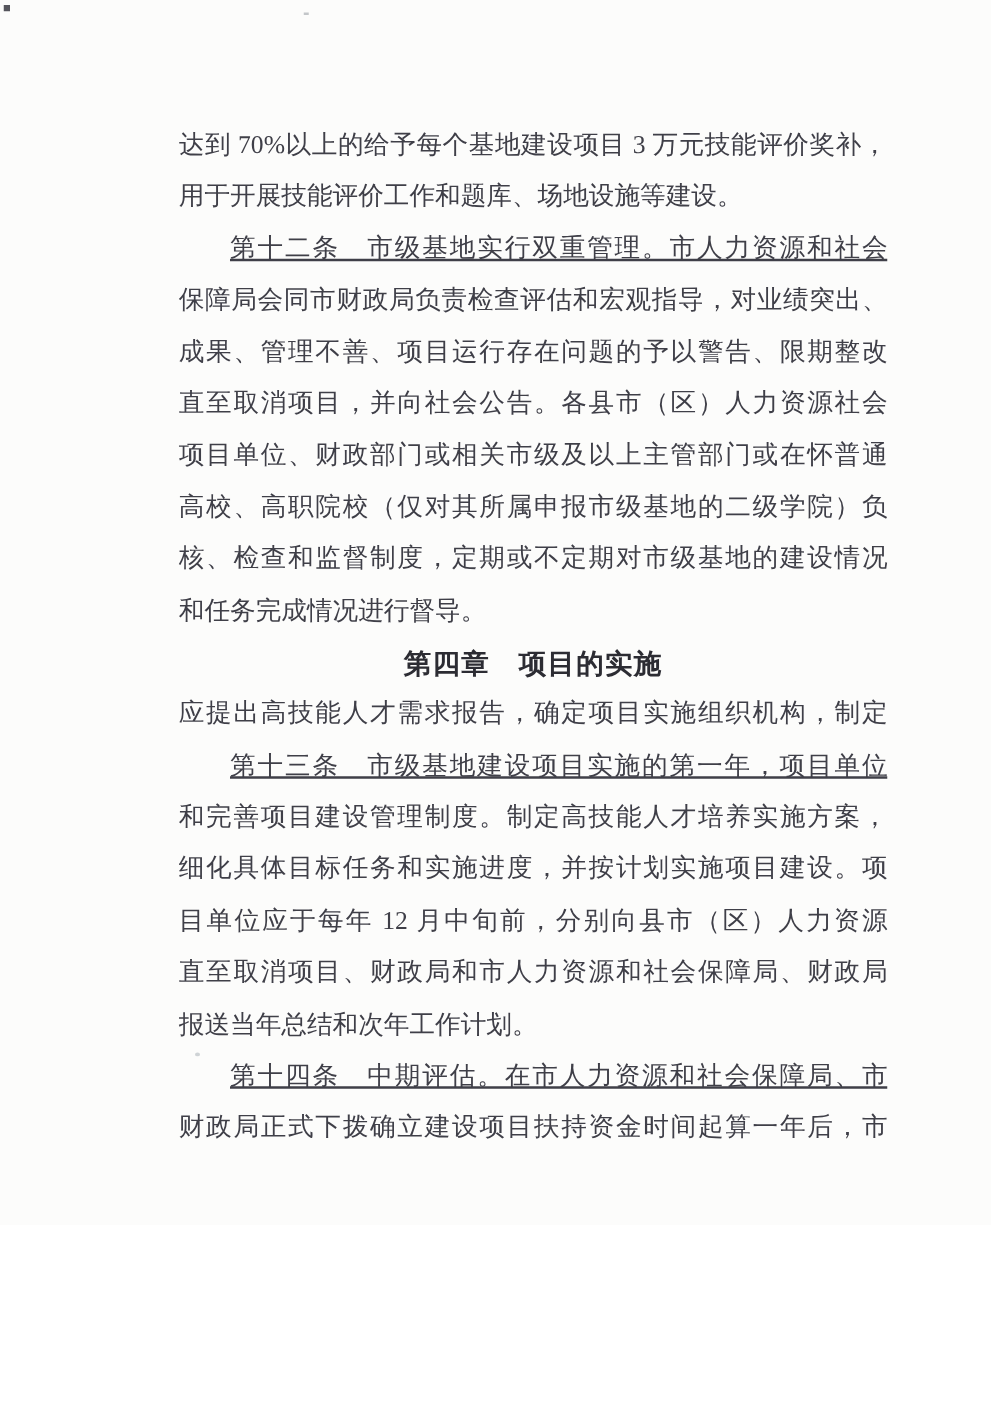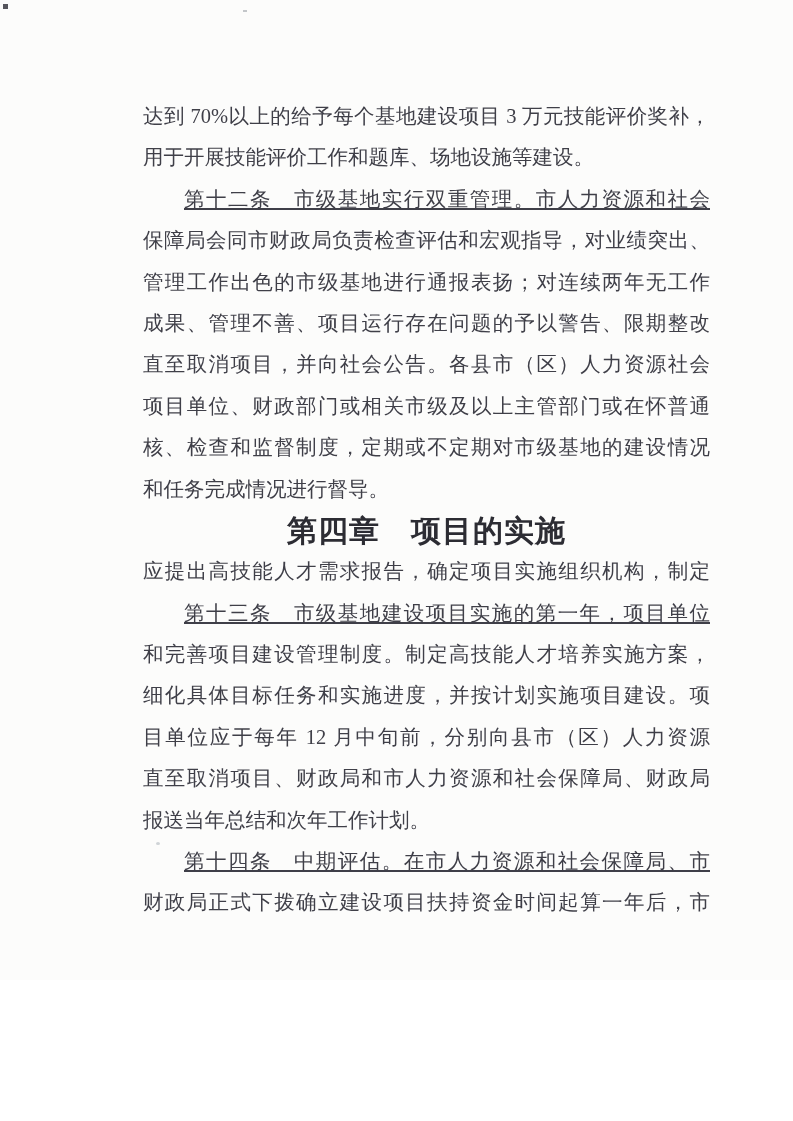--- a/index.html
+++ b/index.html
@@ -78,7 +78,6 @@
       <div class="line">用于开展技能评价工作和题库、场地设施等建设。</div>
       <div class="line indent justify">第十二条　市级基地实行双重管理。市人力资源和社会</div>
       <div class="line justify">保障局会同市财政局负责检查评估和宏观指导，对业绩突出、</div>
-      <div class="line justify">管理工作出色的市级基地进行通报表扬；对连续两年无工作</div>
       <div class="line justify">成果、管理不善、项目运行存在问题的予以警告、限期整改</div>
       <div class="line justify">直至取消项目，并向社会公告。各县市（区）人力资源社会</div>
       <div class="line justify">项目单位、财政部门或相关市级及以上主管部门或在怀普通</div>

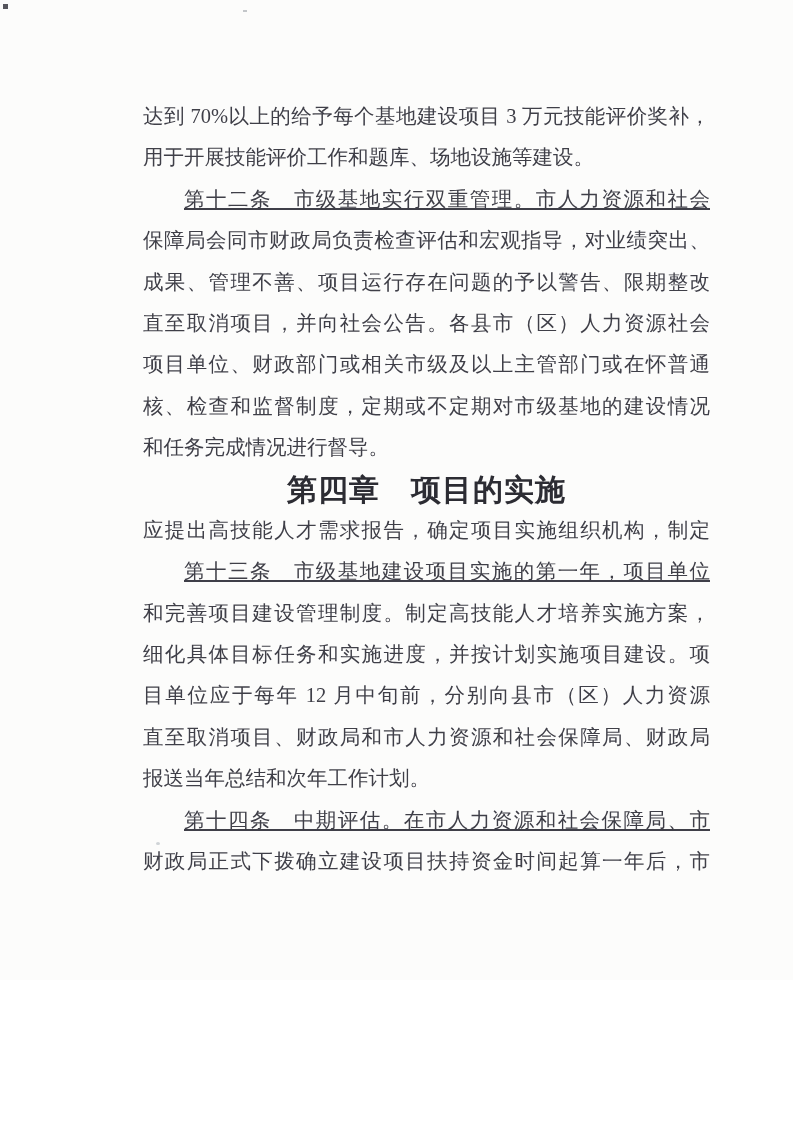--- a/index.html
+++ b/index.html
@@ -81,6 +81,7 @@
       <div class="line justify">成果、管理不善、项目运行存在问题的予以警告、限期整改</div>
       <div class="line justify">直至取消项目，并向社会公告。各县市（区）人力资源社会</div>
       <div class="line justify">项目单位、财政部门或相关市级及以上主管部门或在怀普通</div>
+      <div class="line justify">高校、高职院校（仅对其所属申报市级基地的二级学院）负</div>
       <div class="line justify">核、检查和监督制度，定期或不定期对市级基地的建设情况</div>
       <div class="line">和任务完成情况进行督导。</div>
       <div class="line heading">第四章　项目的实施</div>

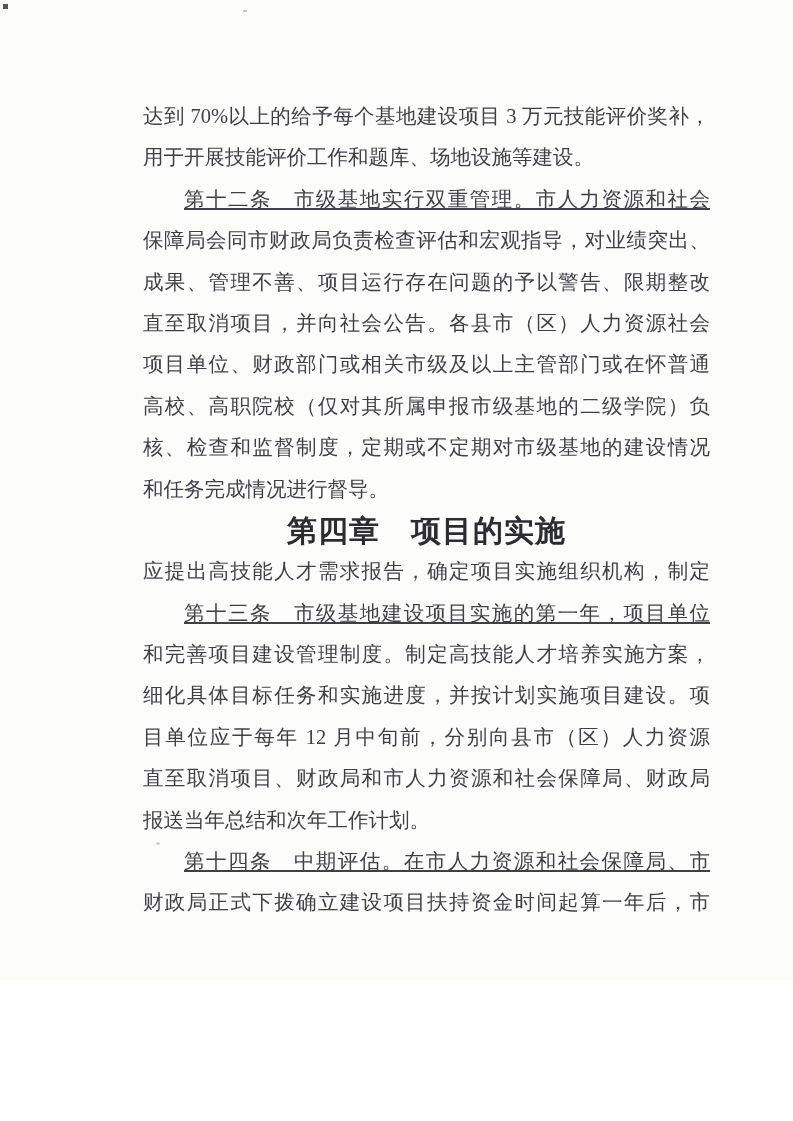--- a/index.html
+++ b/index.html
@@ -41,7 +41,7 @@
   .line.heading {
     font-family: Liberation Serif, serif;
     font-weight: 700;
-    font-size: 30px;
+    font-size: 22px;
     letter-spacing: 1px;
     text-align: right;
     text-align-last: center;

